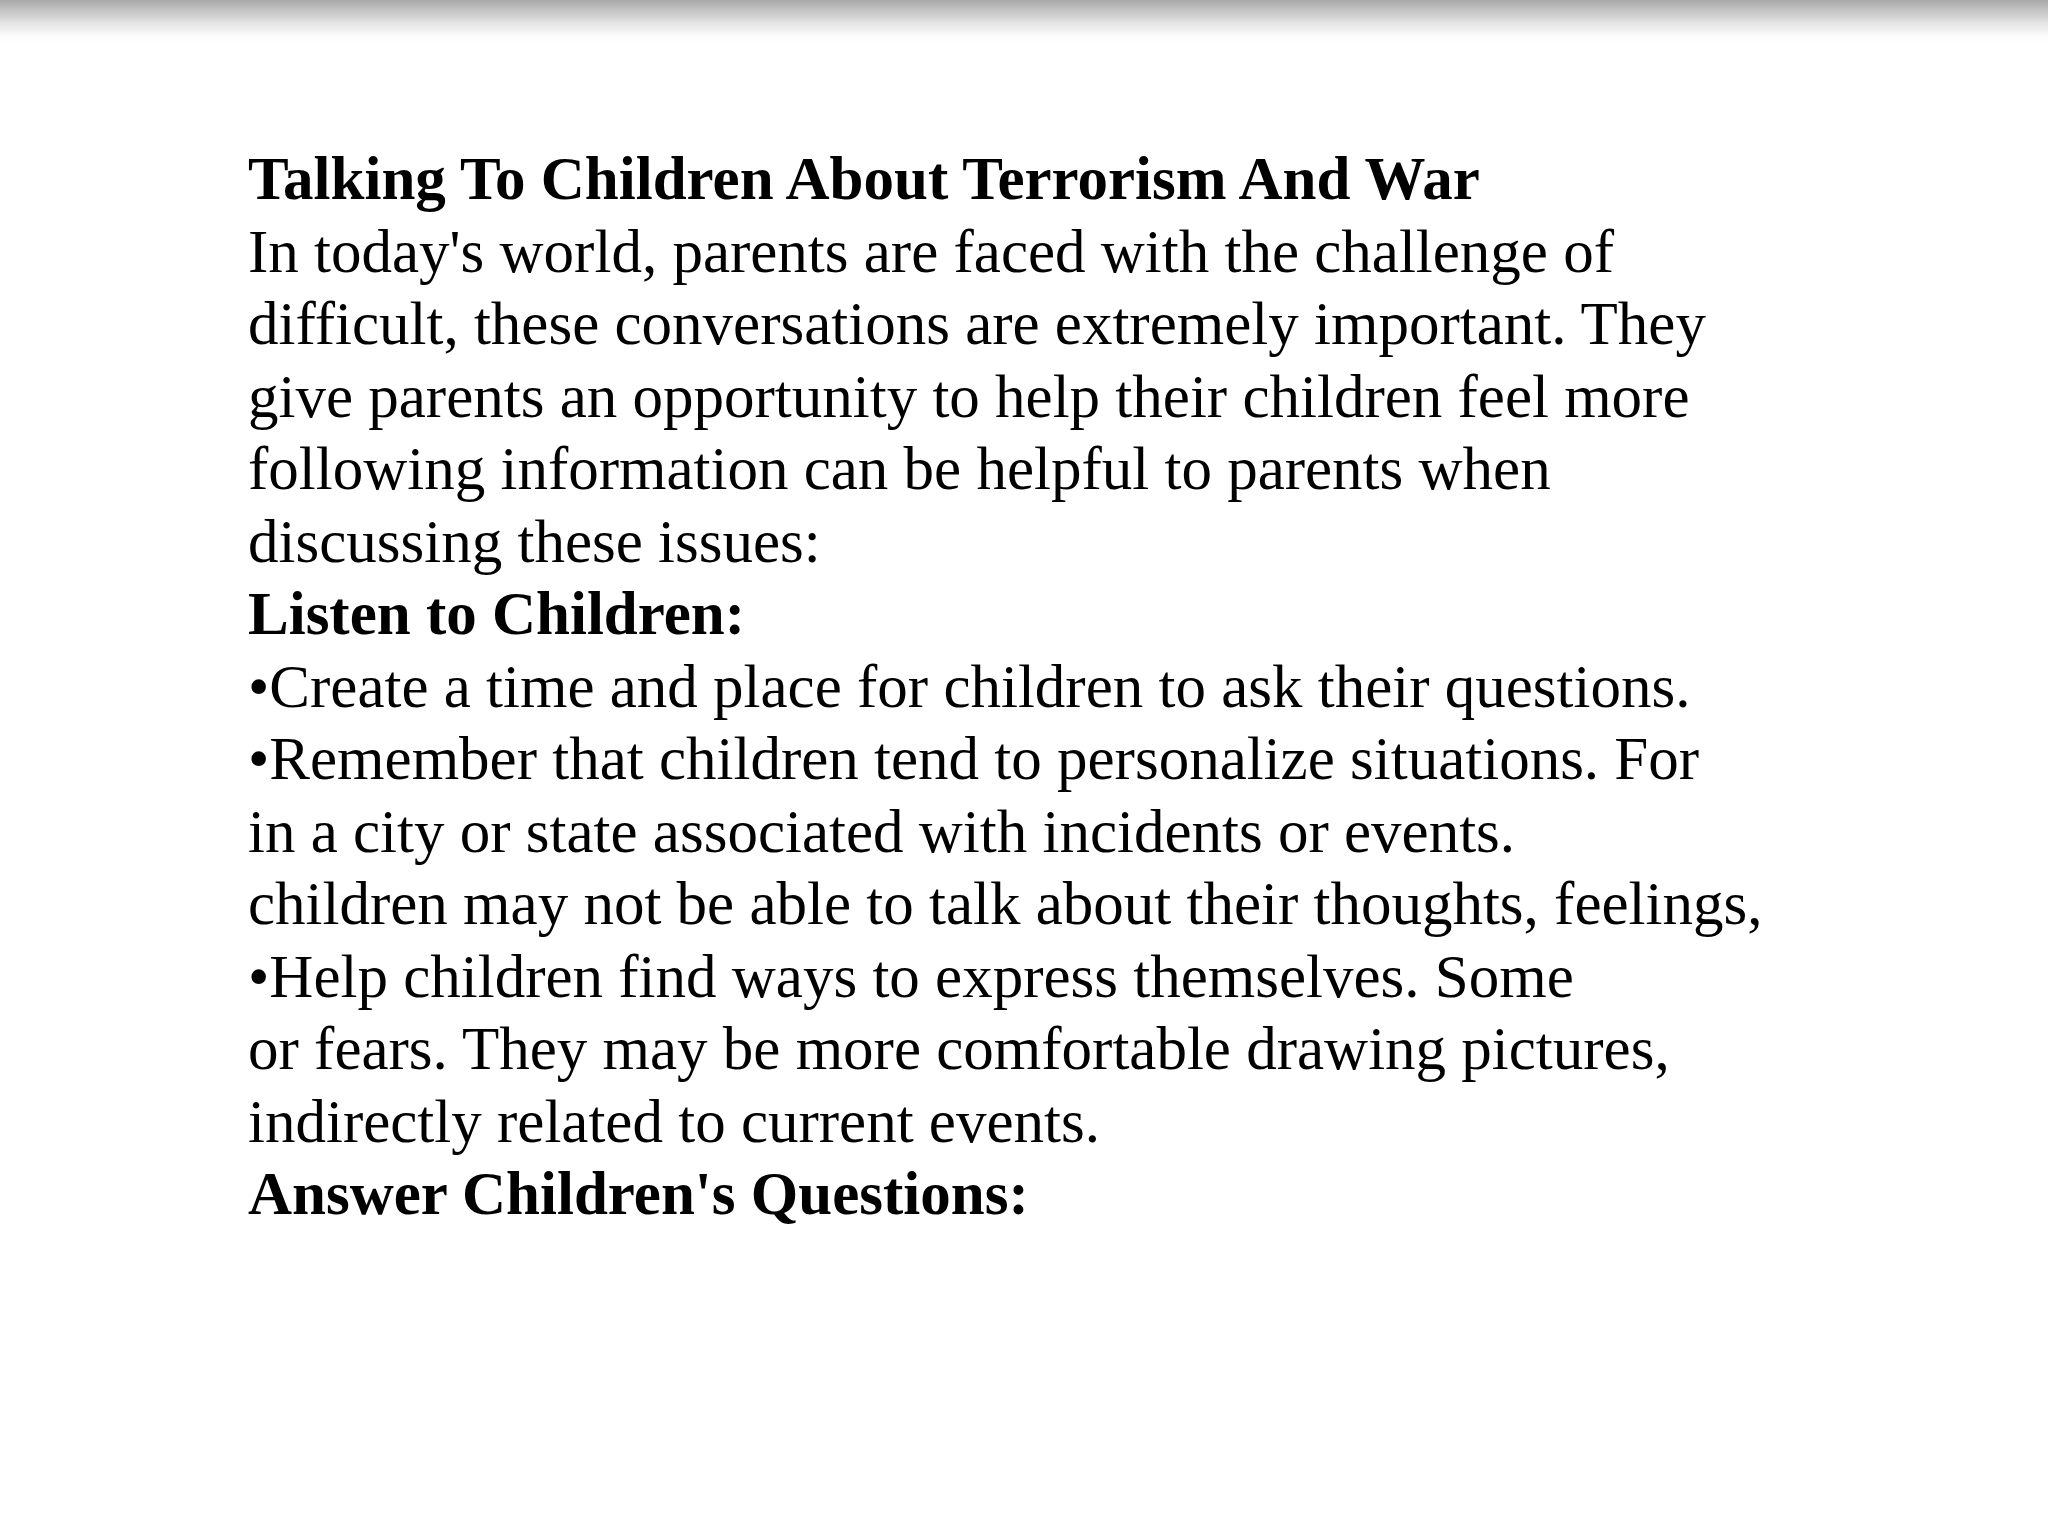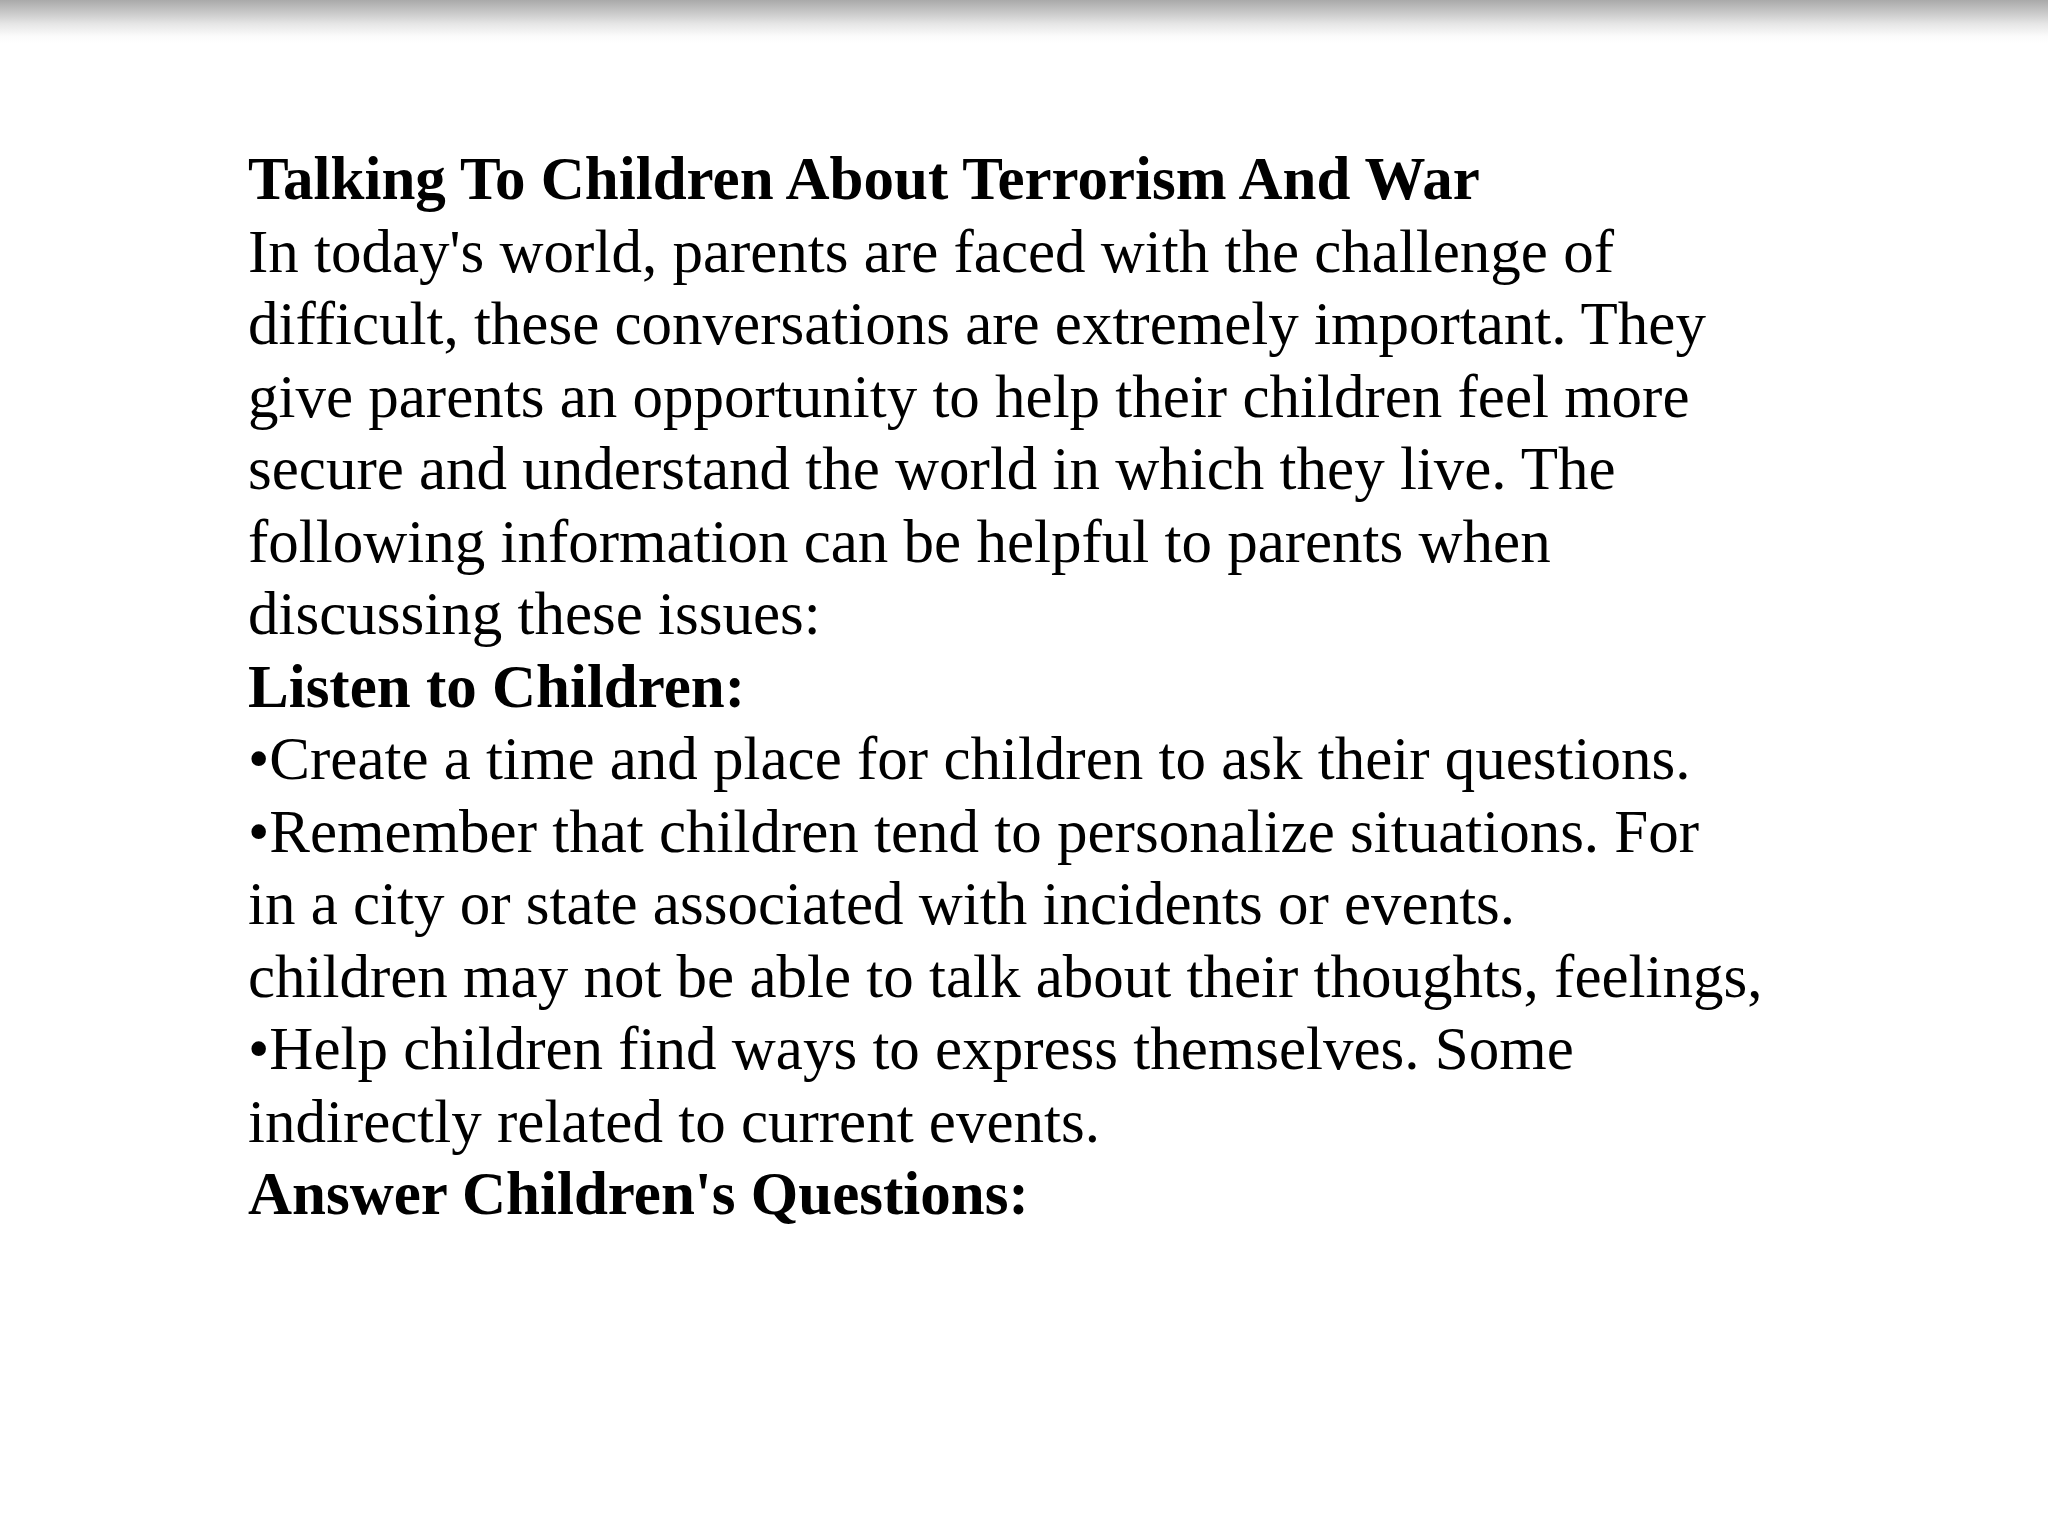--- a/index.html
+++ b/index.html
@@ -61,7 +61,6 @@
       <div class="text-line">In today's world, parents are faced with the challenge of</div>
       <div class="text-line">difficult, these conversations are extremely important. They</div>
       <div class="text-line">give parents an opportunity to help their children feel more</div>
-      <div class="text-line">secure and understand the world in which they live. The</div>
       <div class="text-line">following information can be helpful to parents when</div>
       <div class="text-line">discussing these issues:</div>
       <div class="text-line bold">Listen to Children:</div>

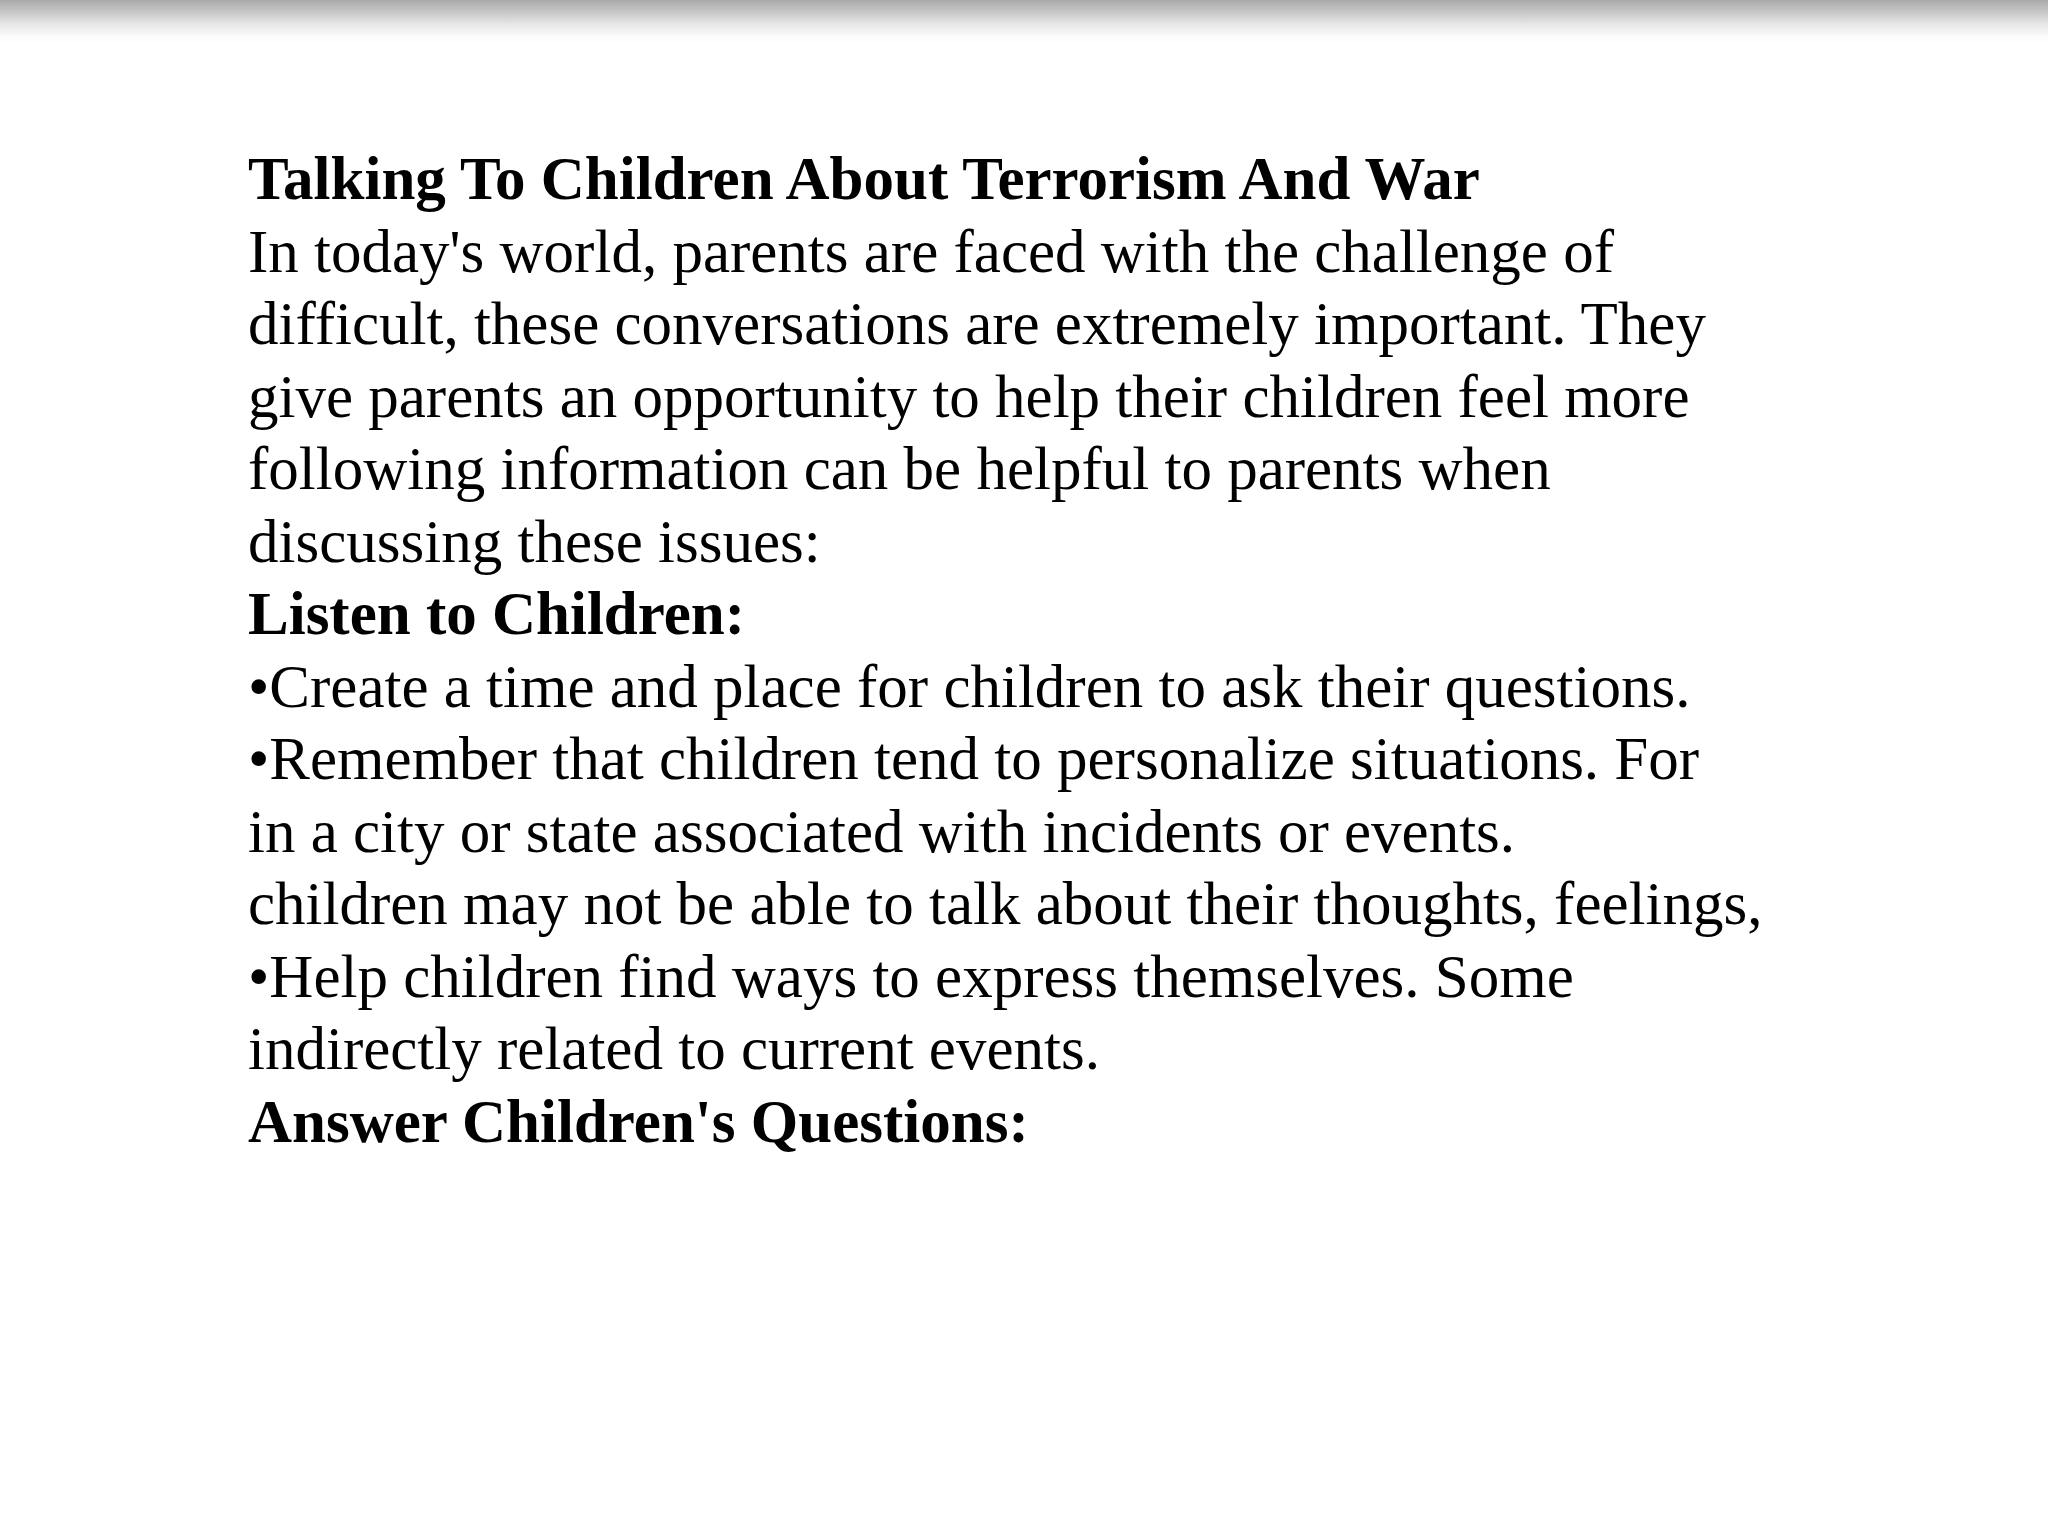--- a/index.html
+++ b/index.html
@@ -69,6 +69,7 @@
       <div class="text-line">in a city or state associated with incidents or events.</div>
       <div class="text-line">children may not be able to talk about their thoughts, feelings,</div>
       <div class="text-line">•Help children find ways to express themselves. Some</div>
+      <div class="text-line">or fears. They may be more comfortable drawing pictures,</div>
       <div class="text-line">indirectly related to current events.</div>
       <div class="text-line bold">Answer Children's Questions:</div>
     </div>

